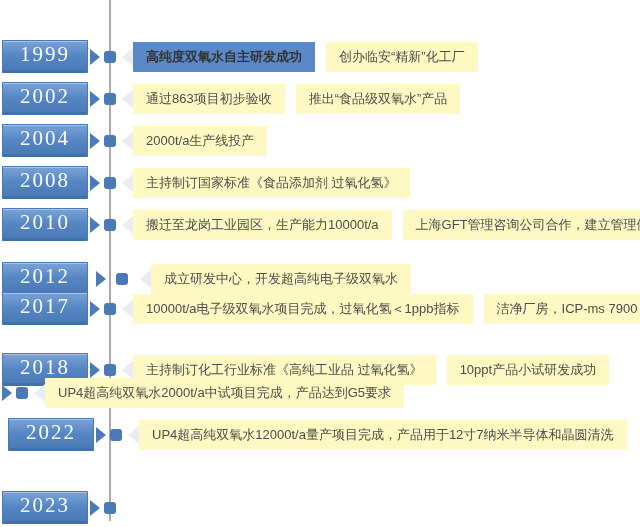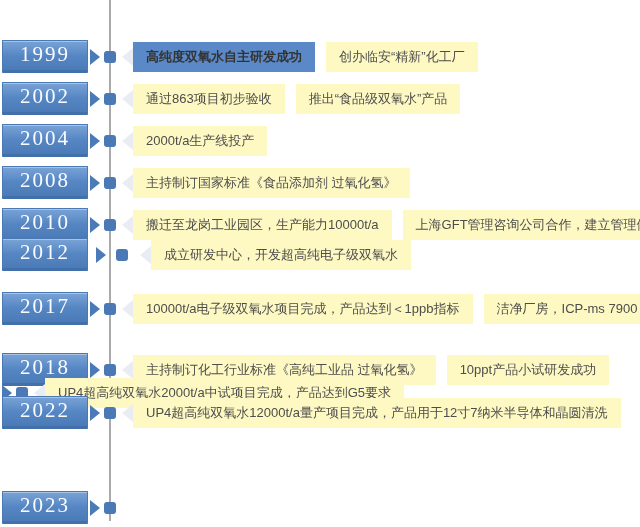--- a/index.html
+++ b/index.html
@@ -133,7 +133,7 @@
           </div>
         </div>
       </div>
-      <div class="row" style="top: 238px; gap: 6px;">
+      <div class="row" style="top: 262px; gap: 6px;">
         <div class="year-box">
           <span class="year-label">2012</span>
         </div>

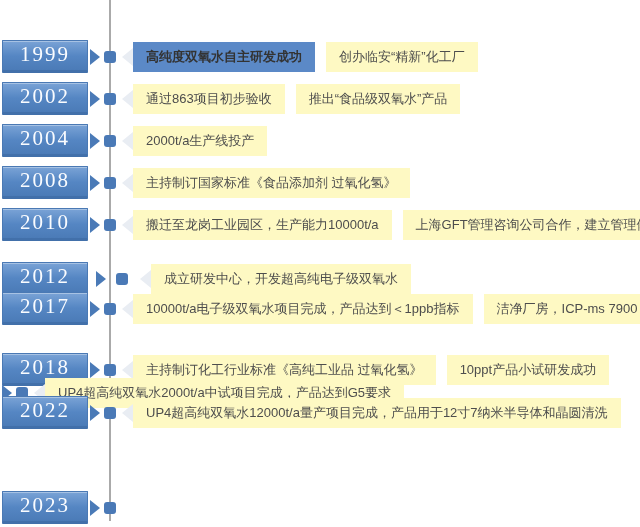--- a/index.html
+++ b/index.html
@@ -155,7 +155,7 @@
         <div class="items">
           <div class="milestone">
             <div class="ms-tip"></div>
-            <div class="ms-box">10000t/a电子级双氧水项目完成，产品达到＜1ppb指标</div>
+            <div class="ms-box">10000t/a电子级双氧水项目完成，过氧化氢＜1ppb指标</div>
           </div>
           <div class="milestone">
             <div class="ms-box">洁净厂房，ICP-ms 7900</div>

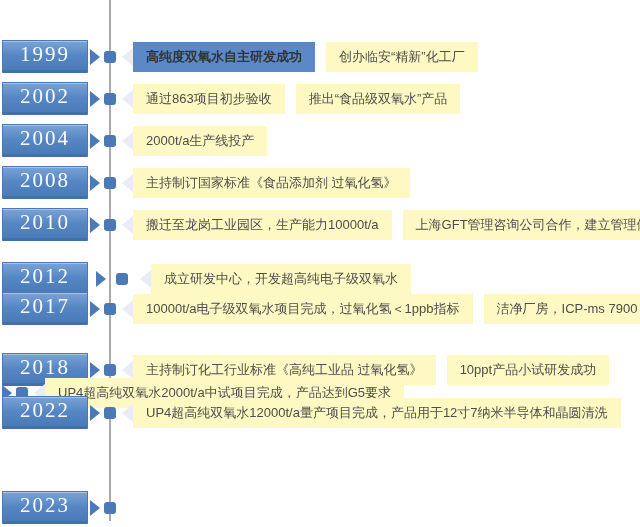--- a/index.html
+++ b/index.html
@@ -188,7 +188,7 @@
           </div>
         </div>
       </div>
-      <div class="row" style="top: 396px;">
+      <div class="row" style="top: 418px; padding-left: 6px;">
         <div class="year-box">
           <span class="year-label">2022</span>
         </div>

